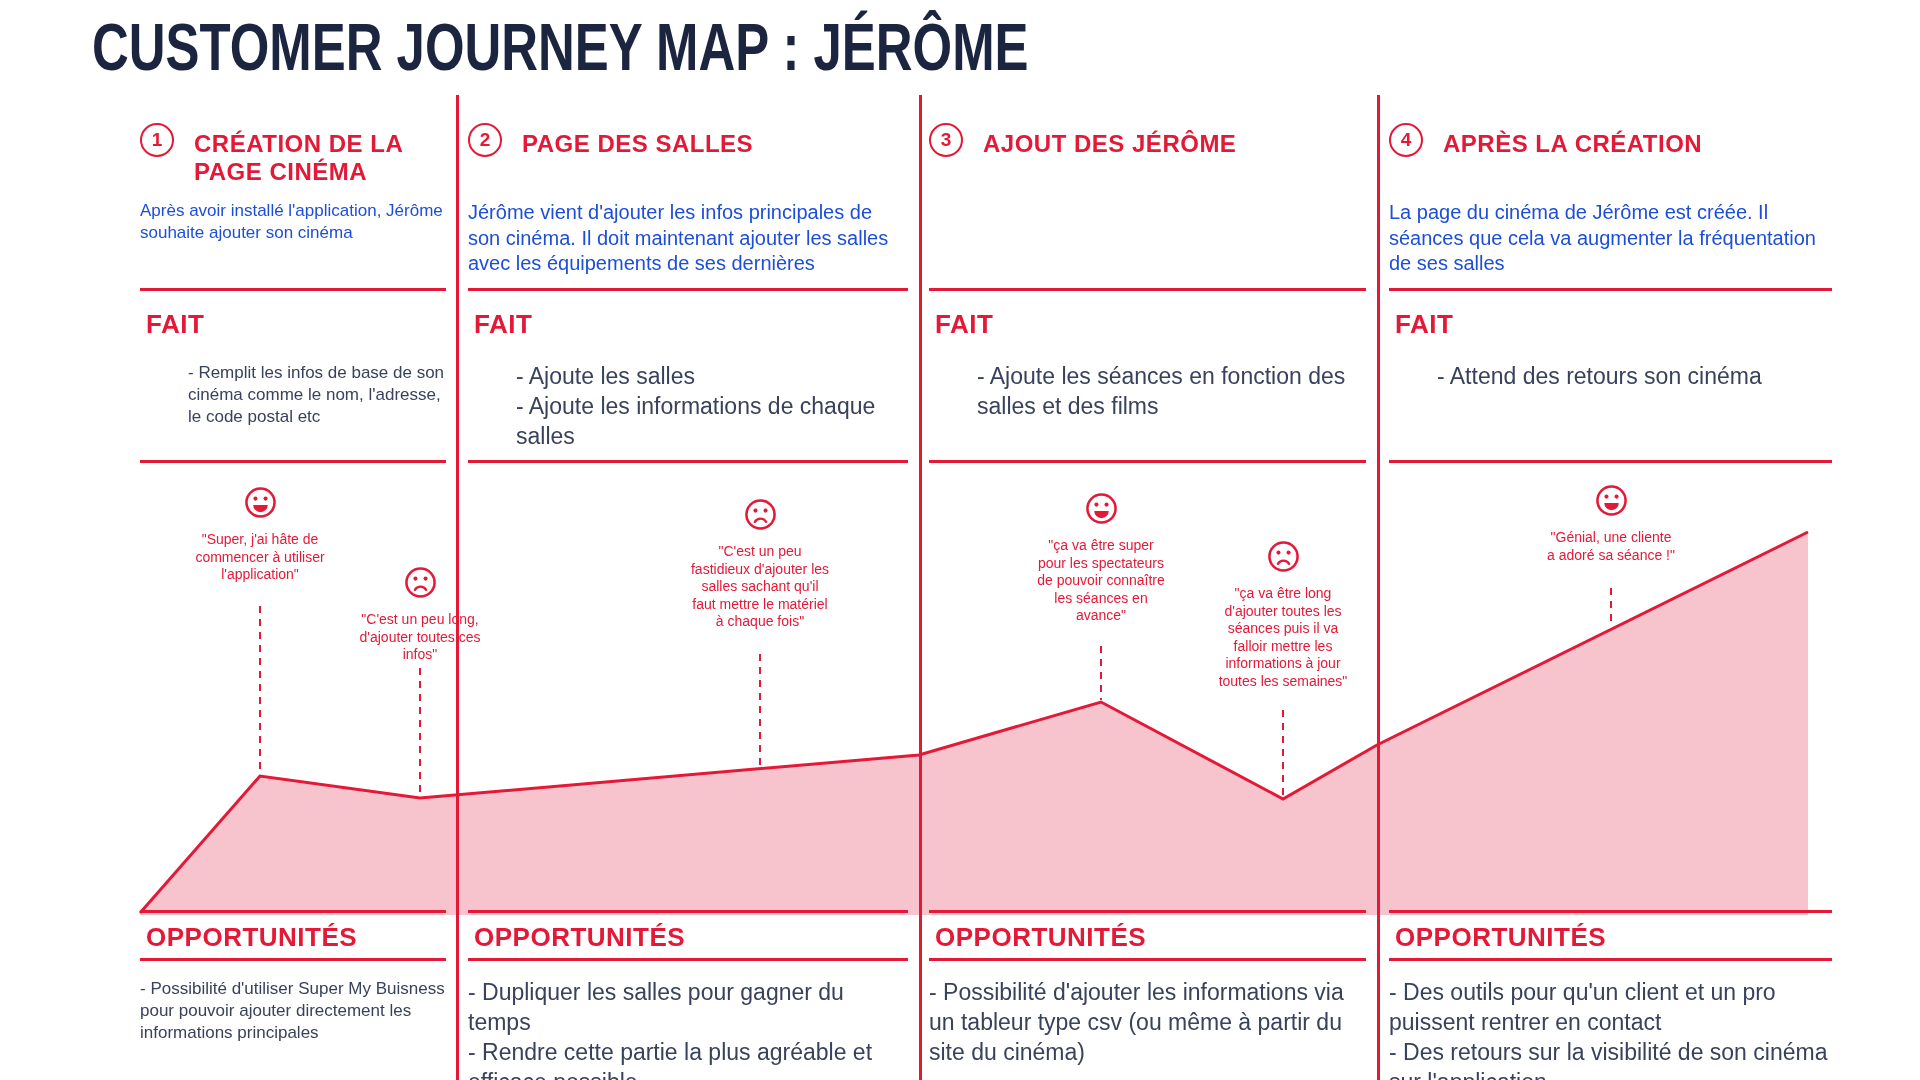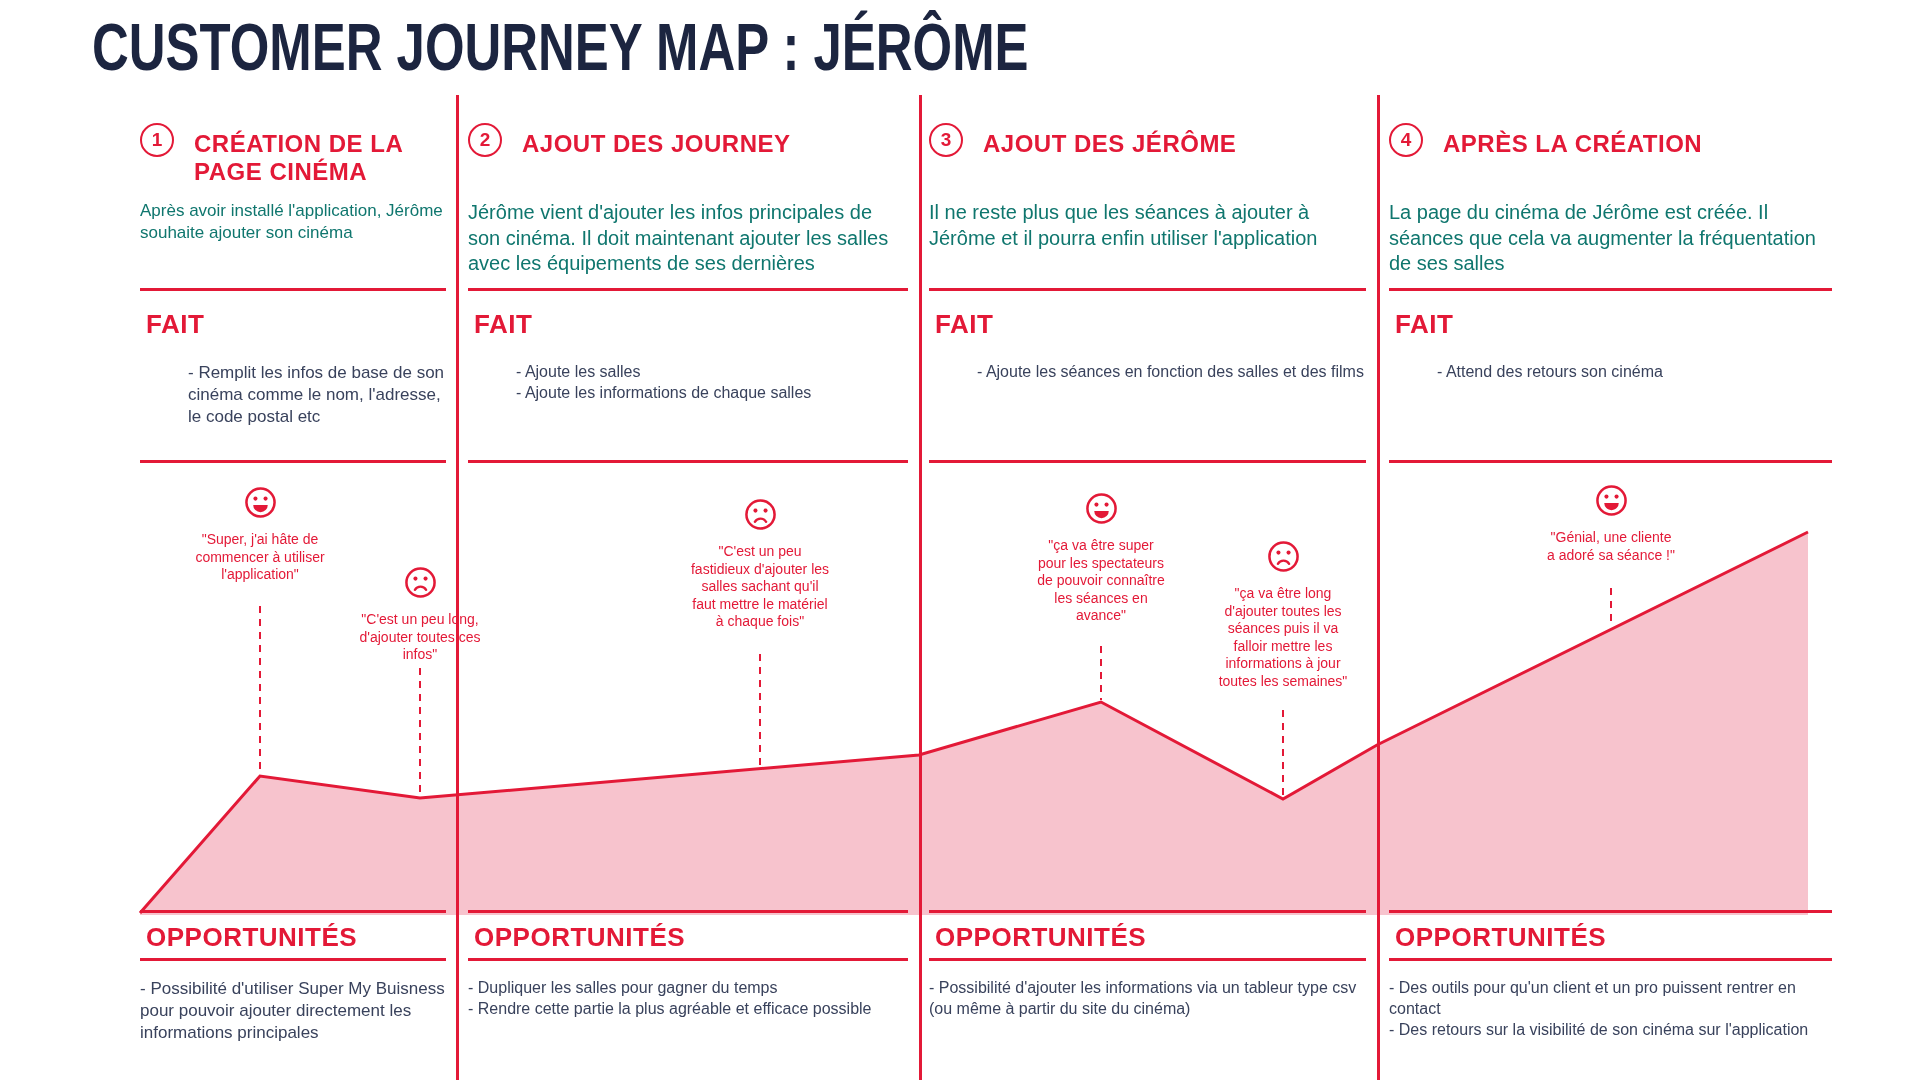--- a/index.html
+++ b/index.html
@@ -99,7 +99,7 @@
   <section class="col col2">
     <header class="stage-head">
       <span class="num">2</span>
-      <h2 class="stage-title">AJOUT DES JOURNEY</h2>
+      <h2 class="stage-title">PAGE DES SALLES</h2>
     </header>
     <p class="desc">Jérôme vient d'ajouter les infos principales de son cinéma. Il doit maintenant ajouter les salles avec les équipements de ses dernières</p>
     <div class="hr hr1"></div>

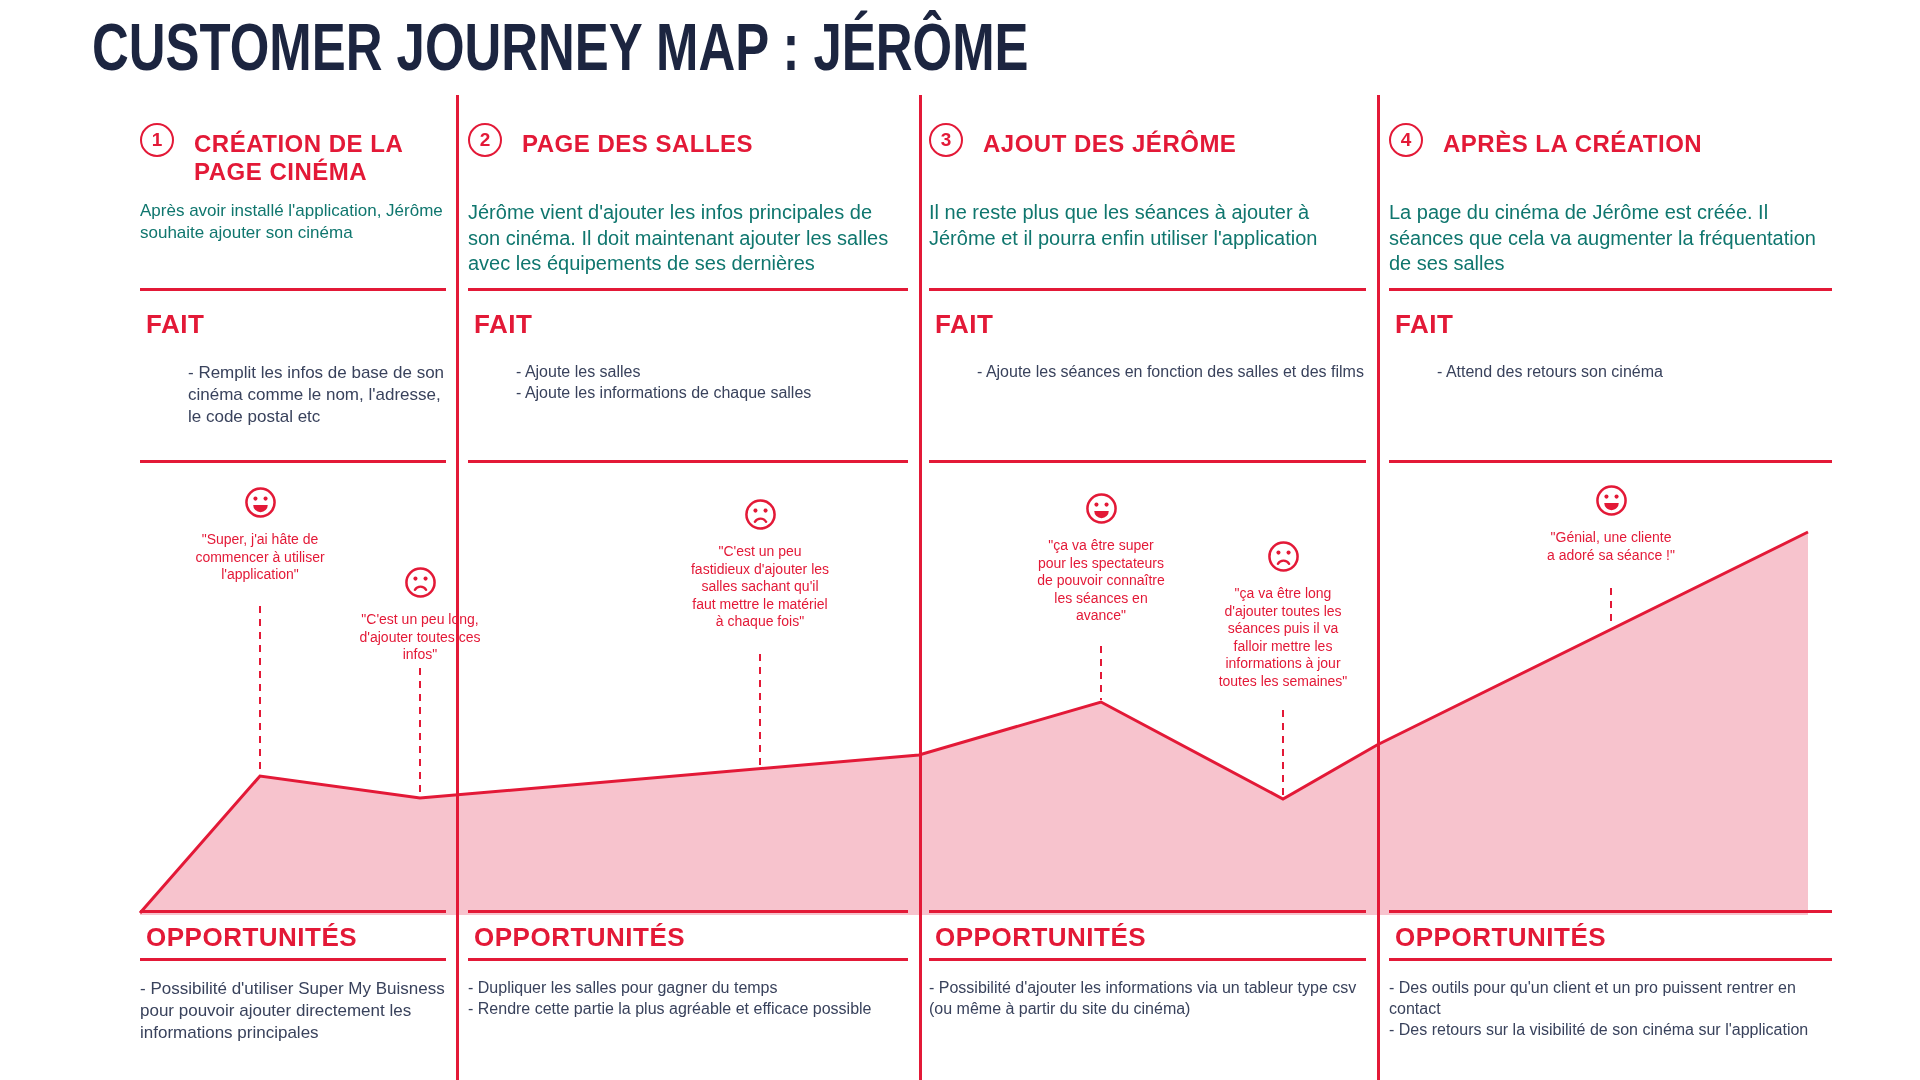--- a/index.html
+++ b/index.html
@@ -32,7 +32,7 @@
   .stage-title{margin:8px;font-size:24px;line-height:1.18;font-weight:bold;color:#e31937;letter-spacing:.5px;}
 
   .desc{position:absolute;top:200px;left:0;right:3px;margin:0;
-        font-size:20px;line-height:1.28;color:#0f766e;}
+        font-size:20px;line-height:1.28;color:#1d4ed8;}
   .col1 .desc{font-size:17px;}
 
   .hr{position:absolute;left:0;right:0;height:3px;background:#e31937;}

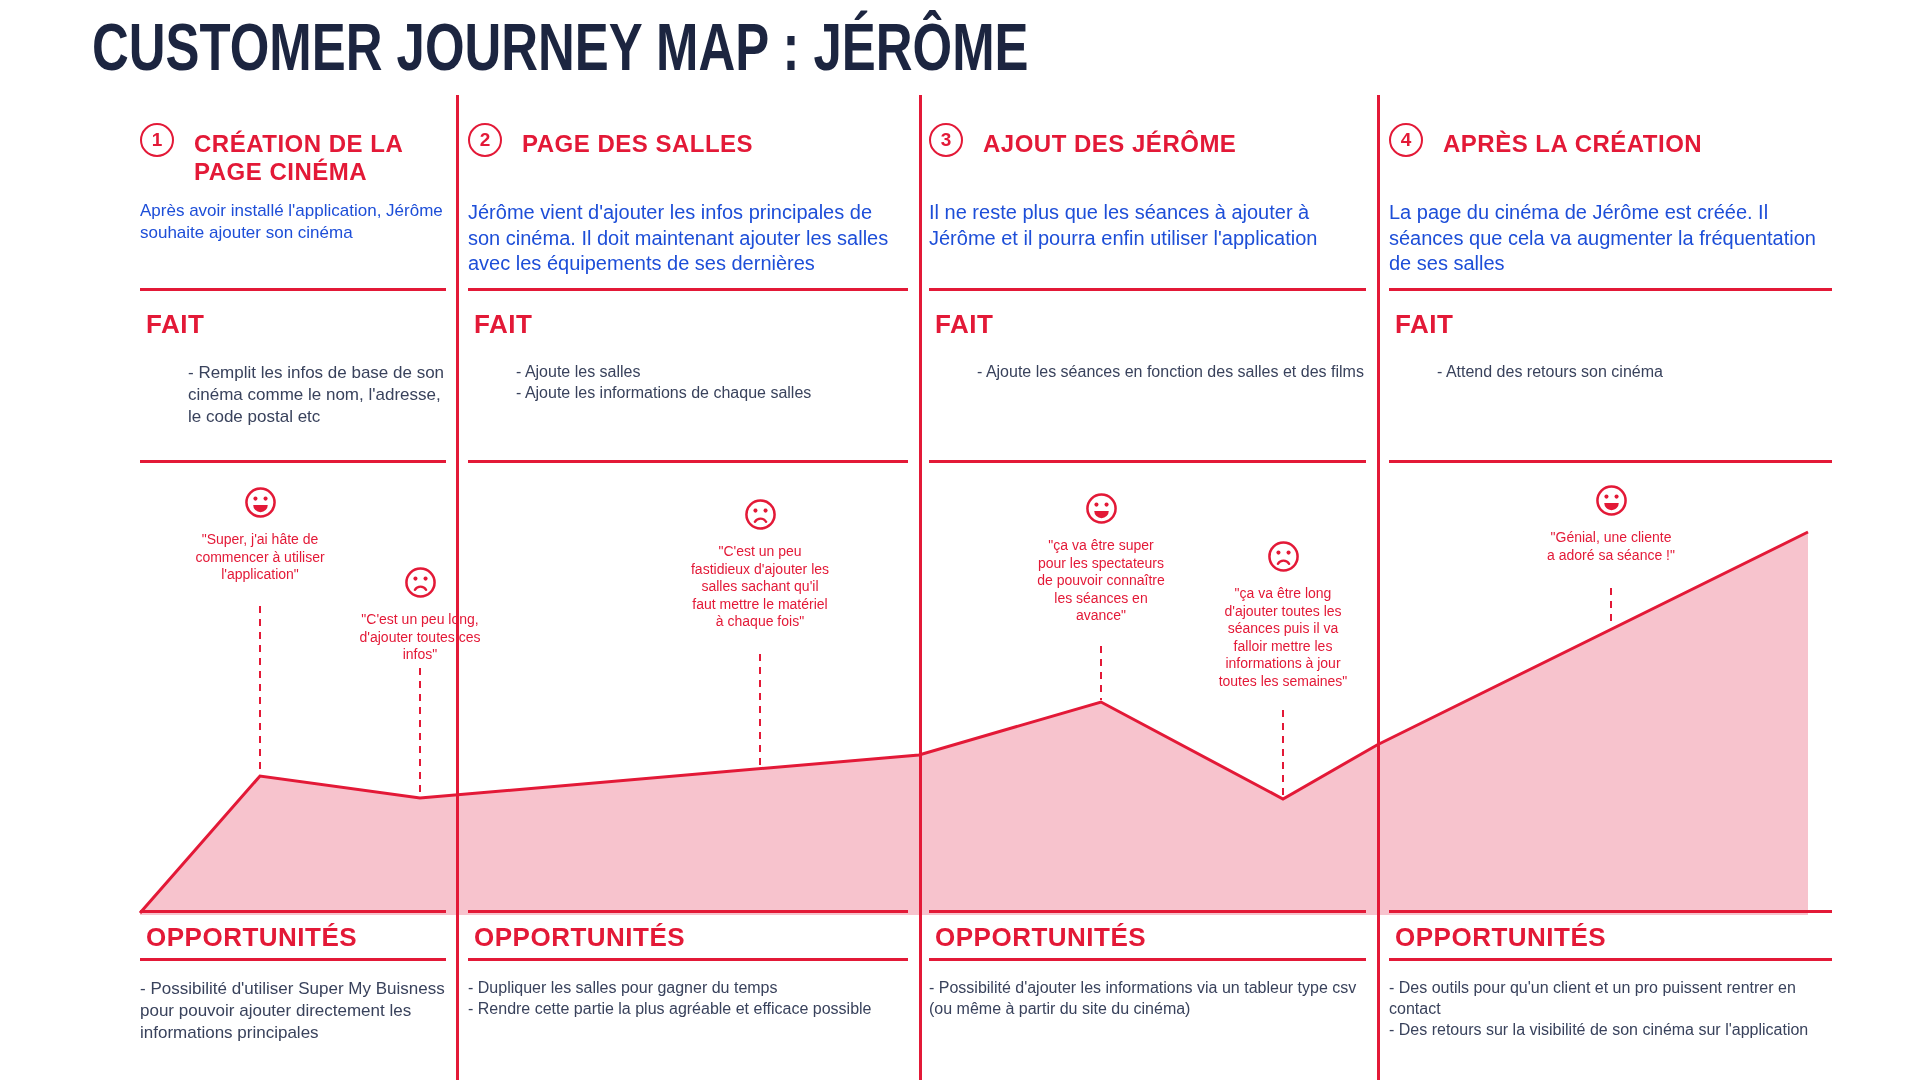--- a/index.html
+++ b/index.html
@@ -119,7 +119,6 @@
       <span class="num">3</span>
       <h2 class="stage-title">AJOUT DES JÉRÔME</h2>
     </header>
-    <p class="desc">Il ne reste plus que les séances à ajouter à Jérôme et il pourra enfin utiliser l'application</p>
     <div class="hr hr1"></div>
     <h3 class="sec-label fait-label">FAIT</h3>
     <p class="body fait-body">- Ajoute les séances en fonction des salles et des films</p>

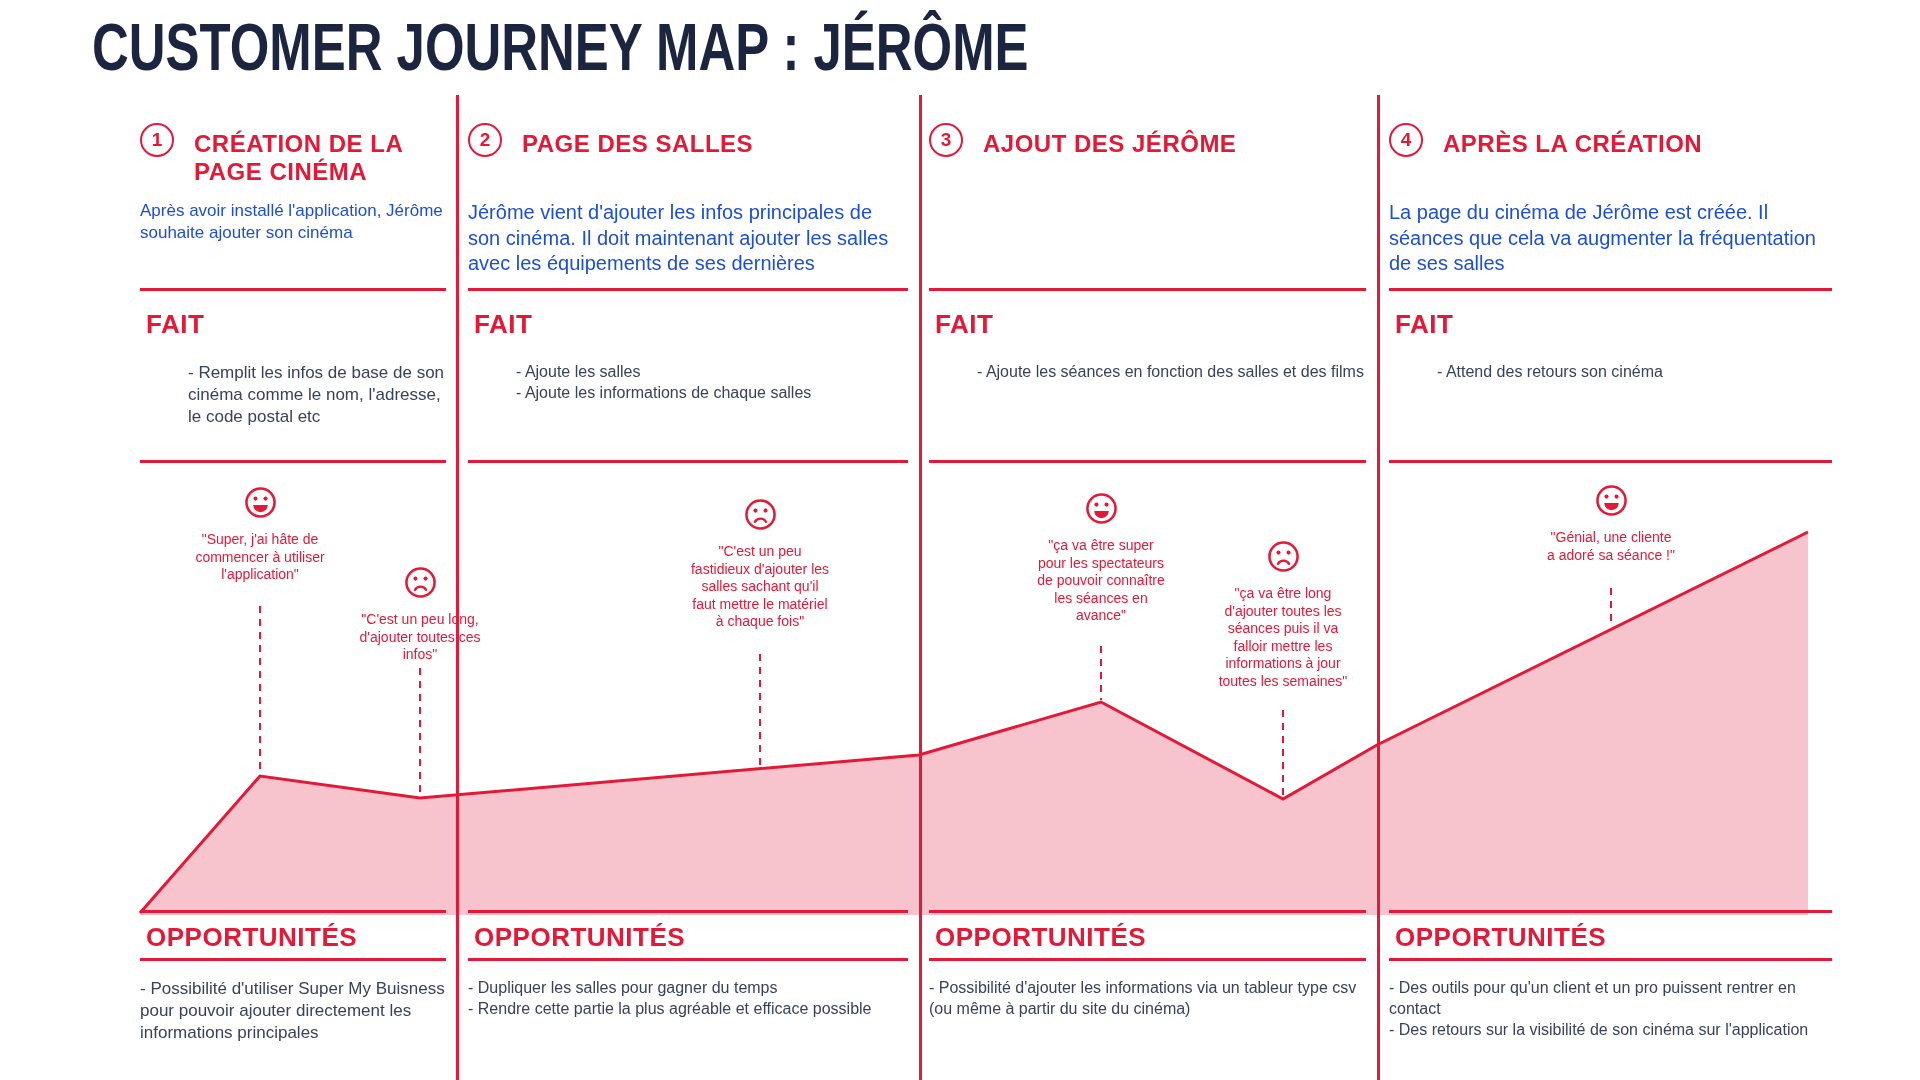--- a/index.html
+++ b/index.html
@@ -42,7 +42,7 @@
   .fait-label{top:303px;}
   .opp-label{top:916px;}
 
-  .body{position:absolute;left:0;right:0;margin:0;font-size:16px;line-height:1.3;color:#39425c;white-space:pre-line;}
+  .body{position:absolute;left:0;right:0;margin:0;font-size:23px;line-height:1.3;color:#39425c;white-space:pre-line;}
   .fait-body{top:362px;margin-left:48px;}
   .opp-body{top:978px;}
   .col1 .body{font-size:17px;}

